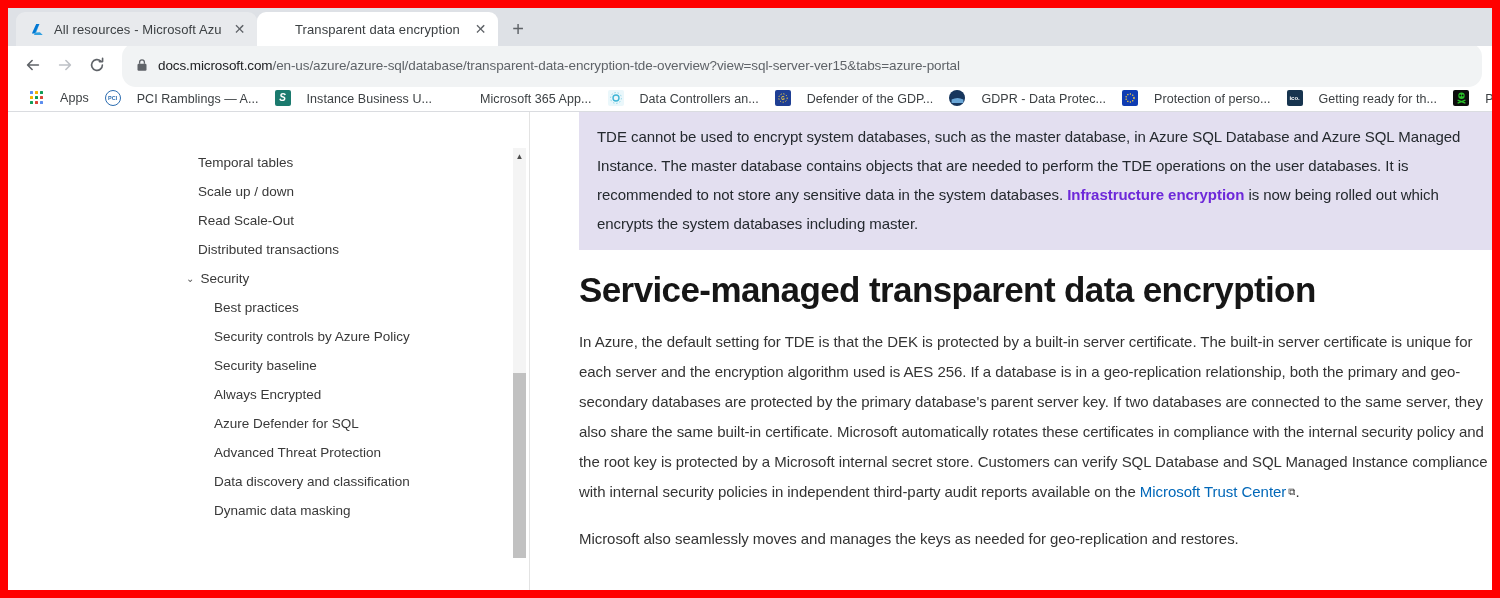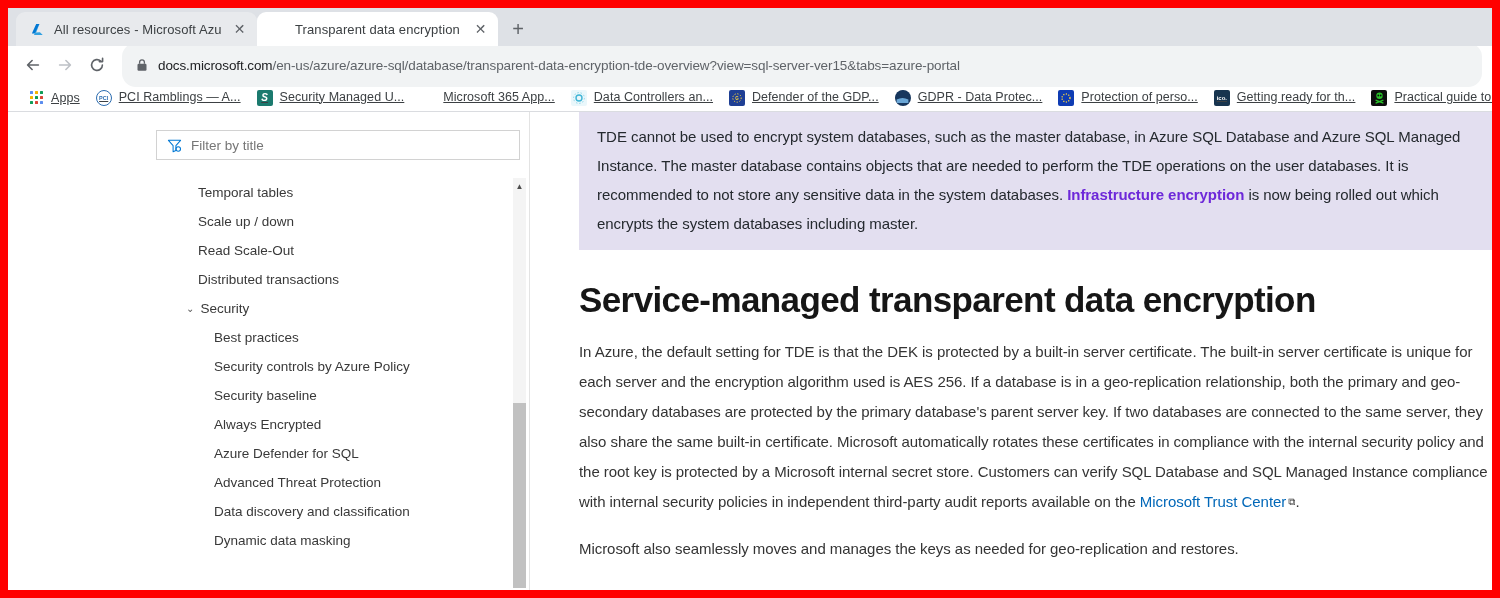--- a/index.html
+++ b/index.html
@@ -119,15 +119,14 @@
   }
   .bm {
     display: flex;
-    align-items: flex-start;
-    gap: 7px;
+    align-items: flex-end;
+    gap: 16px;
     padding: 3px 8px;
     border-radius: 4px;
     font-size: 12.5px;
     color: #3c4043;
     white-space: nowrap;
     flex: none;
-    text-decoration: underline;
   }
   .bm-label { letter-spacing: .05px; }
 

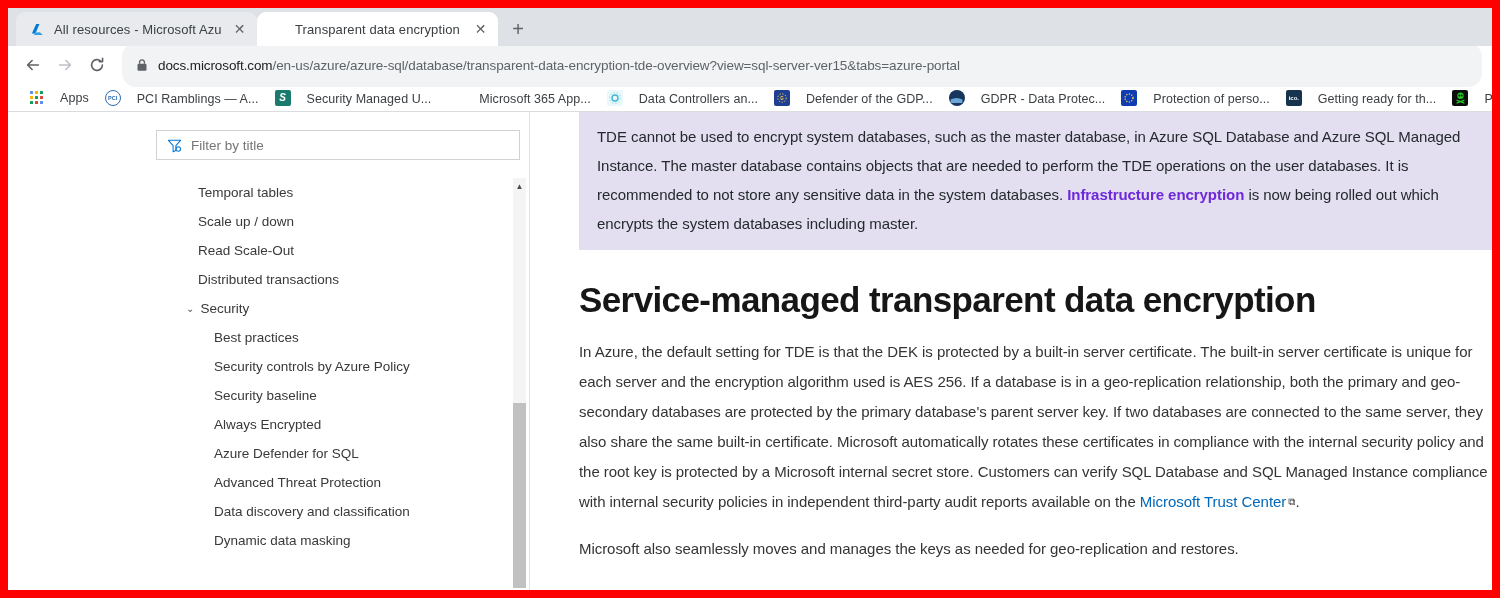--- a/index.html
+++ b/index.html
@@ -358,7 +358,7 @@
 
     <div class="bm">
       <span class="fv" style="background:#1b7a6e;font-size:10px;font-style:italic">S</span>
-      <span class="bm-label">Security Managed U...</span>
+      <span class="bm-label">Instance Business U...</span>
     </div>
 
     <div class="bm">

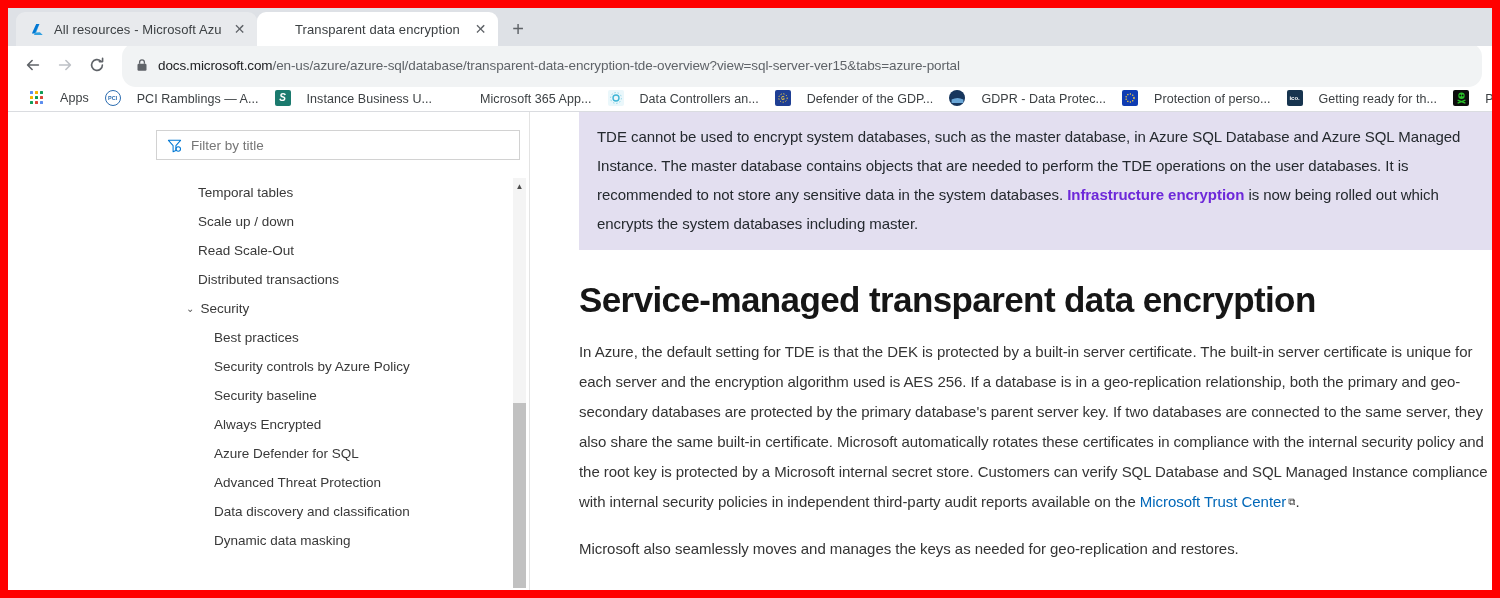--- a/index.html
+++ b/index.html
@@ -435,15 +435,6 @@
 
     <div class="nav">
 
-      <div class="filterbox">
-        <span style="display:flex">
-          <svg width="15" height="15" viewBox="0 0 16 16">
-            <path d="M1.5 2.5h13l-5 5.6v5.2l-3 1.4V8.1z" fill="none" stroke="#0078d4" stroke-width="1.1" stroke-linejoin="round"></path>
-            <circle cx="12" cy="11.8" r="2.4" fill="none" stroke="#0078d4" stroke-width="1.1"></circle>
-          </svg>
-        </span>
-        <input class="filter-input" type="text" placeholder="Filter by title" style="">
-      </div>
 
       <div class="navlist">
 

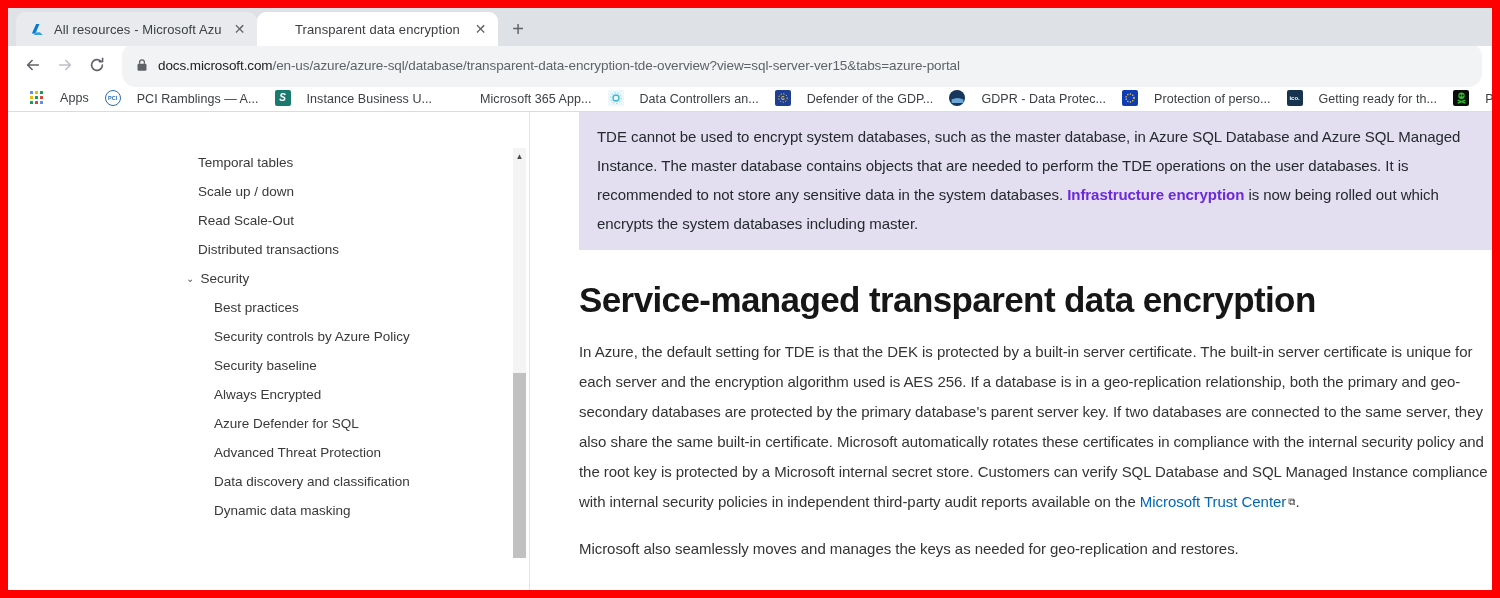--- a/index.html
+++ b/index.html
@@ -261,7 +261,7 @@
     font-weight: 600;
     color: #161616;
     letter-spacing: -.6px;
-    margin-top: 30px;
+    margin-top: 20px;
   }
   .main p.body {
     font-size: 15px;

